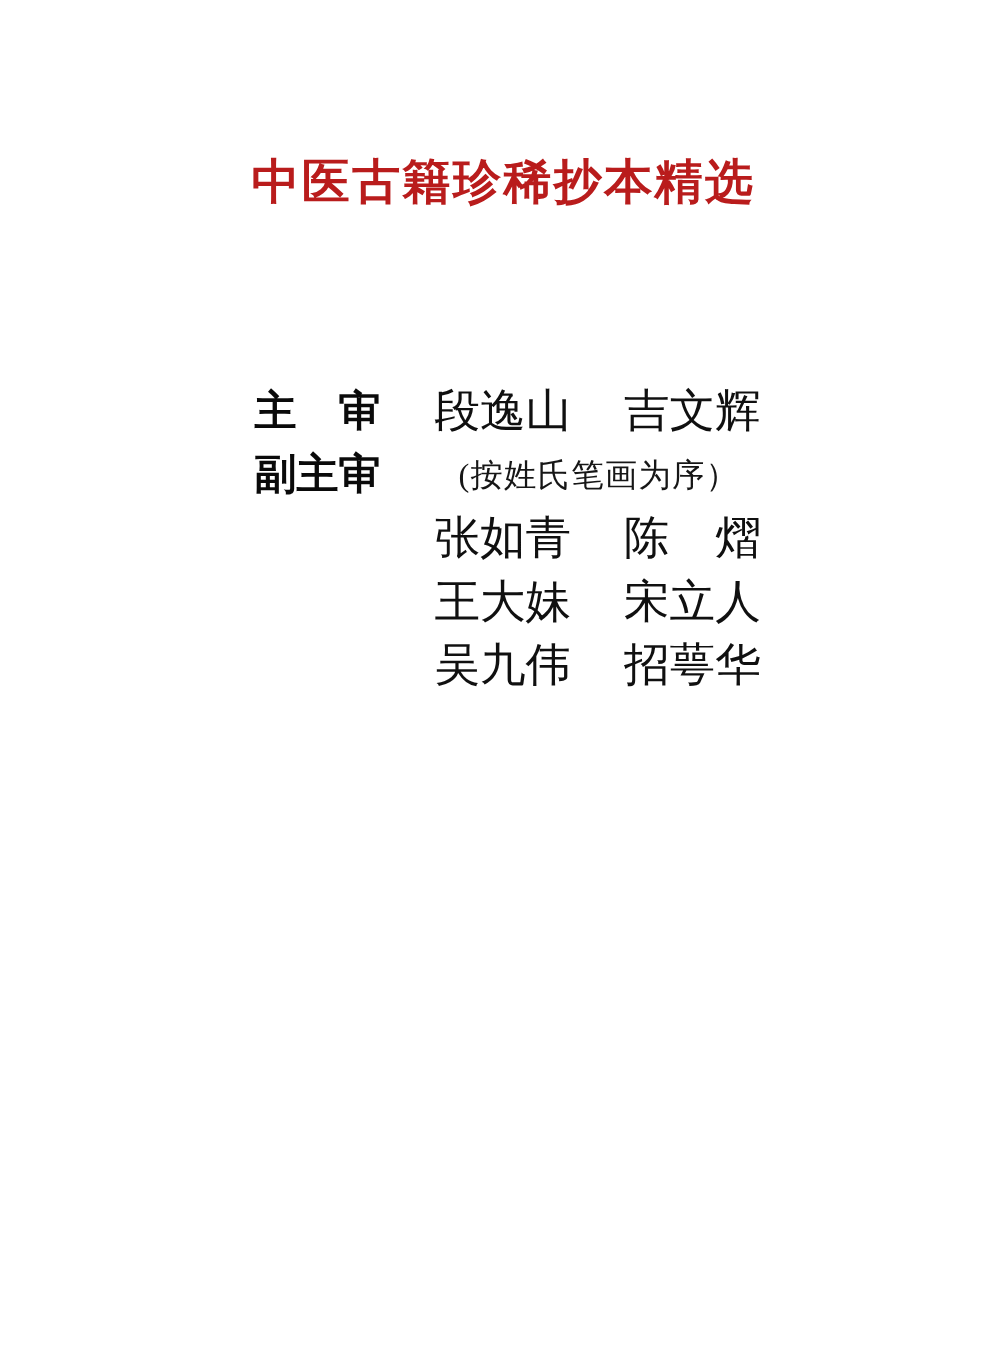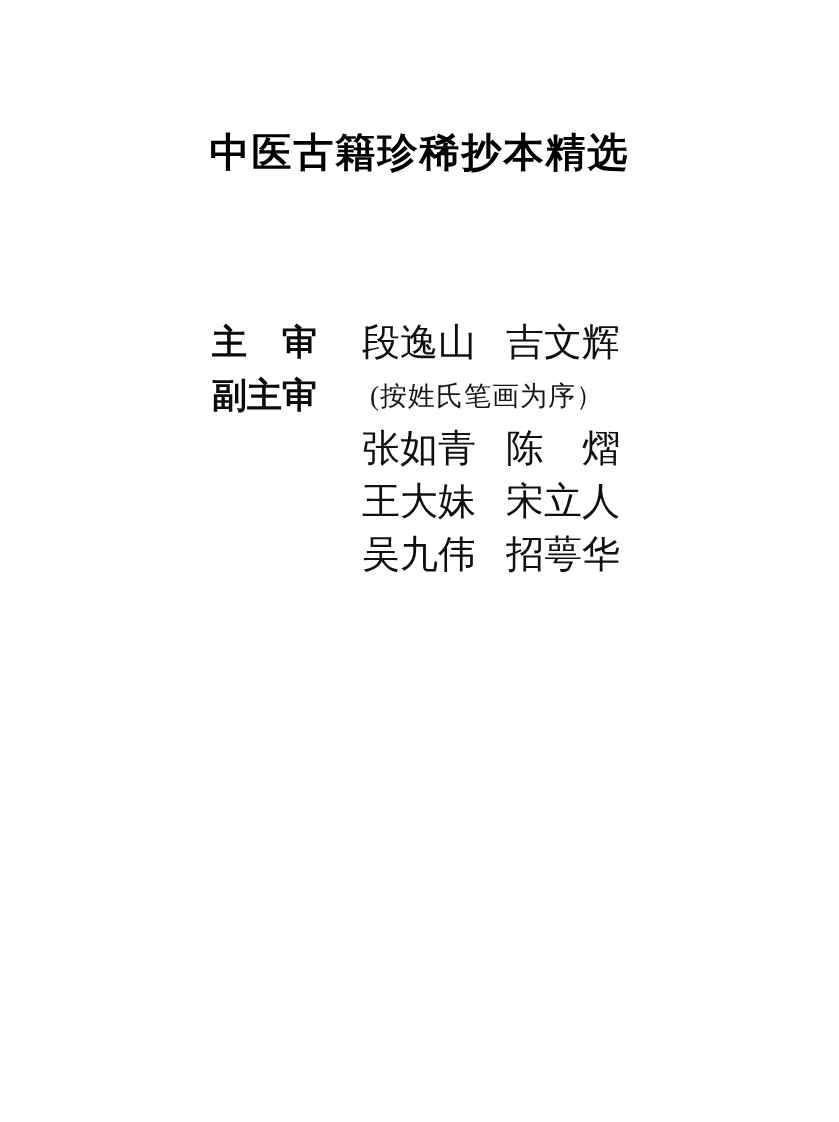--- a/index.html
+++ b/index.html
@@ -27,7 +27,7 @@
     font-size: 40px;
     letter-spacing: 2px;
     line-height: 48px;
-    color: #000000;
+    color: #b91c1c;
     white-space: nowrap;
   }
   .credits {

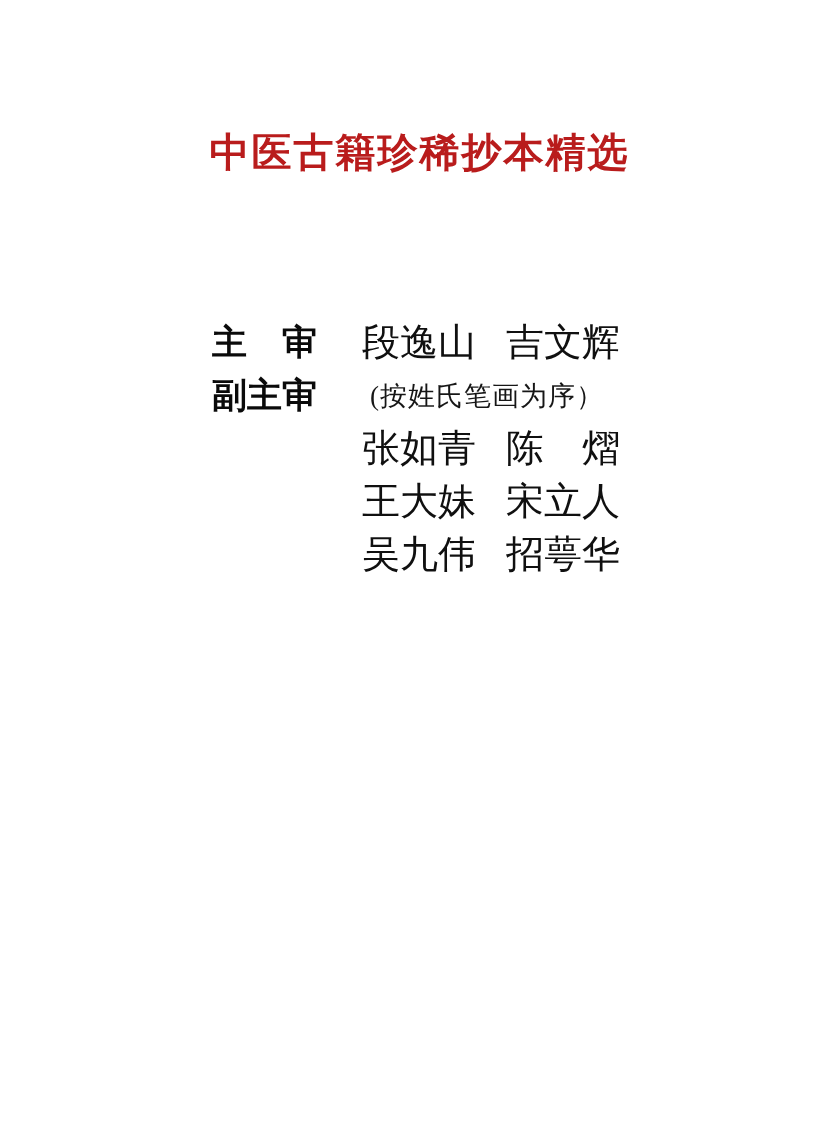--- a/index.html
+++ b/index.html
@@ -59,7 +59,7 @@
     flex: 0 0 auto;
   }
   .name.second {
-    margin-left: 30px;
+    margin-left: 44px;
   }
   .sort-note {
     display: inline-block;

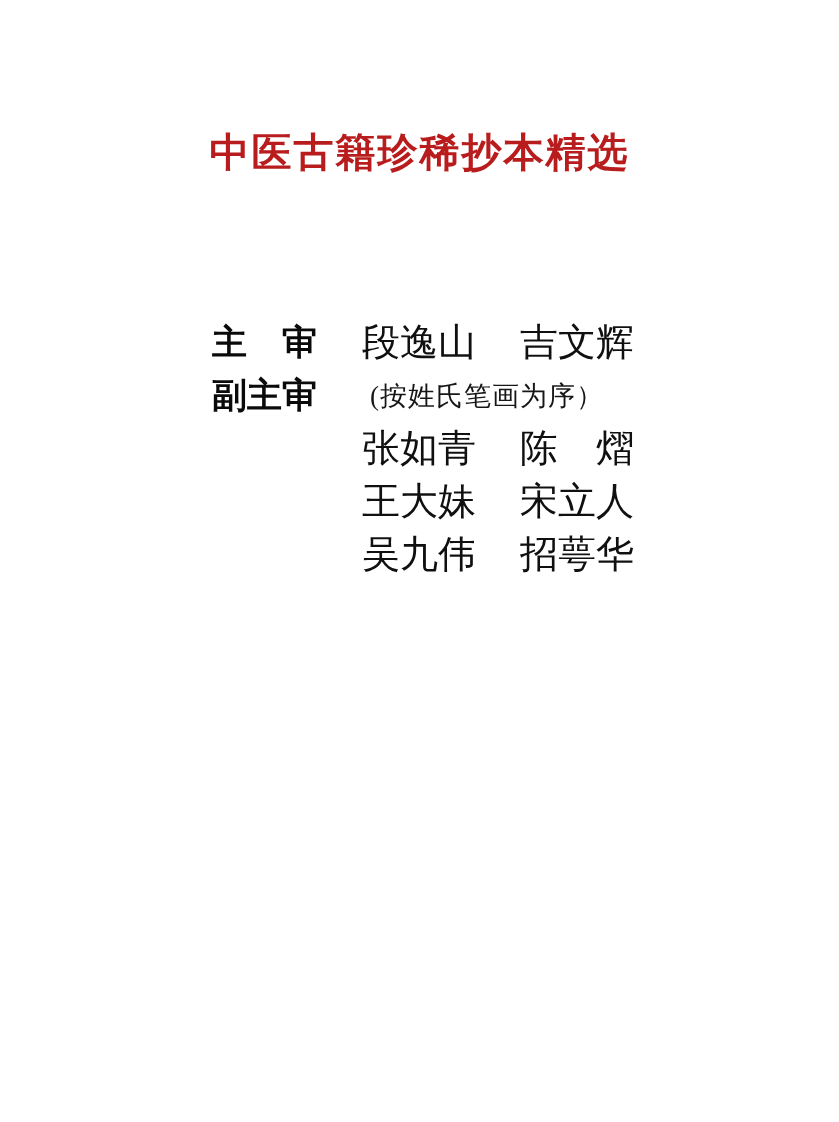--- a/index.html
+++ b/index.html
@@ -68,6 +68,7 @@
     letter-spacing: 1px;
     color: #161616;
     flex: 0 0 auto;
+    margin-left: 12px;
   }
 </style>
 </head>

